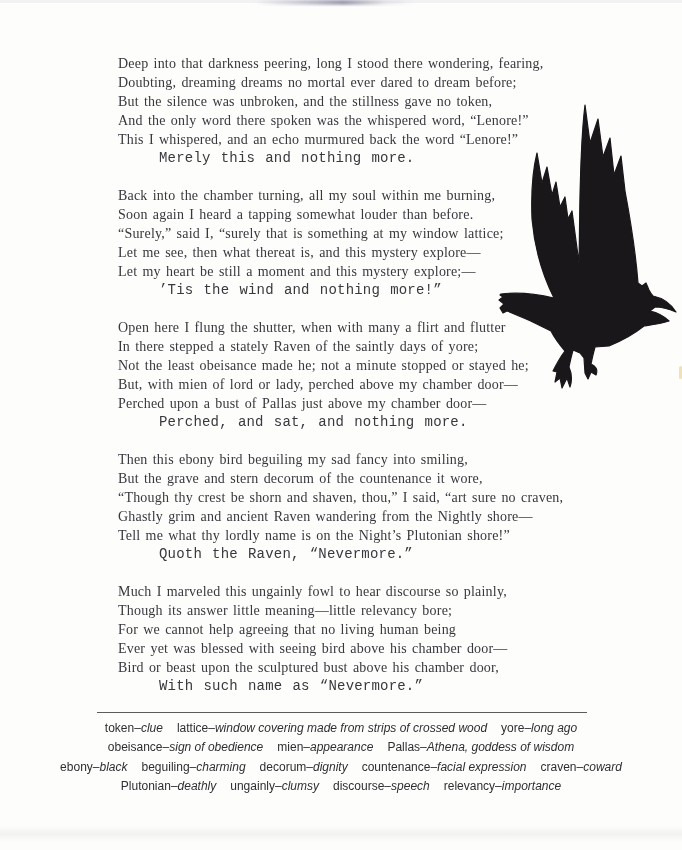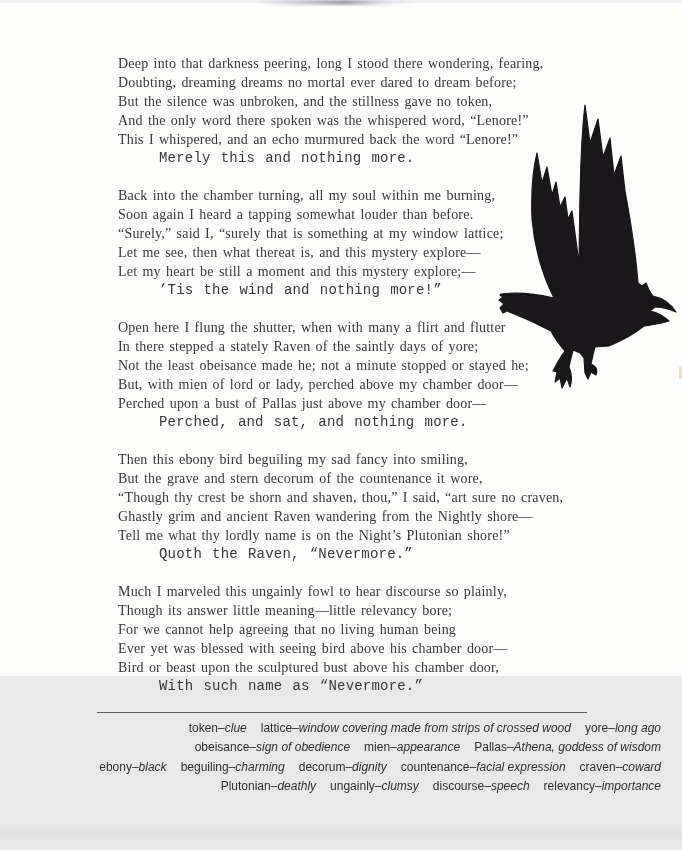--- a/index.html
+++ b/index.html
@@ -5,7 +5,7 @@
   html,body{margin:0;padding:0;}
   body{width:682px;height:850px;overflow:hidden;background:#e9e9e9;}
   .page{
-    position:relative;width:682px;height:676px;background:#fdfdfc;
+    position:relative;width:682px;height:850px;background:#fdfdfc;
     font-family:"Liberation Serif", serif;
   }
   

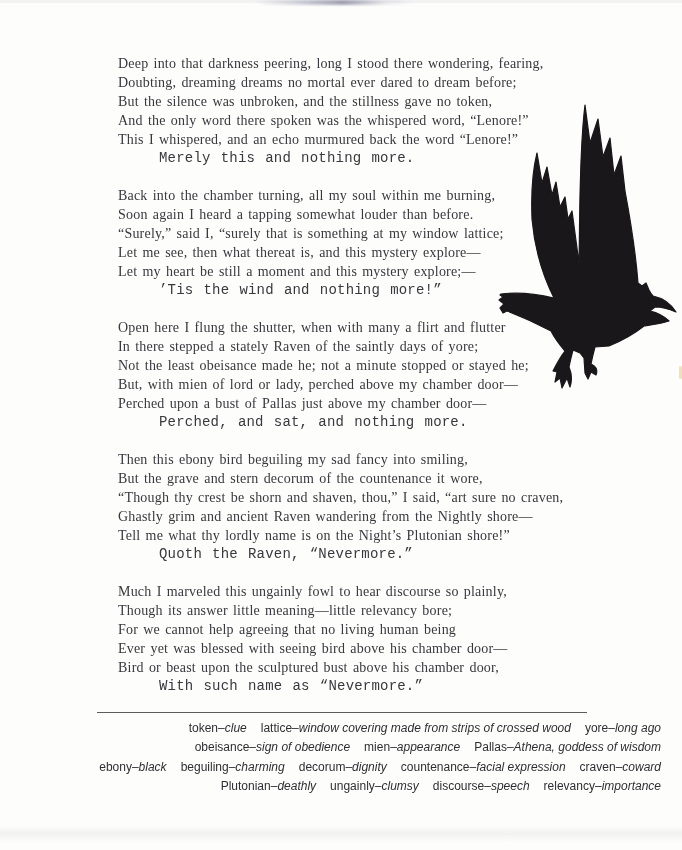--- a/index.html
+++ b/index.html
@@ -43,7 +43,7 @@
     border-top:1.4px solid #5c5c5c;
   }
   .glossary{
-    position:absolute;left:14px;top:719px;width:654px;text-align:right;
+    position:absolute;left:14px;top:719px;width:654px;text-align:center;
     font-family:"Liberation Sans", sans-serif;font-size:12px;line-height:19.3px;
     color:#2f2f33;
   }

